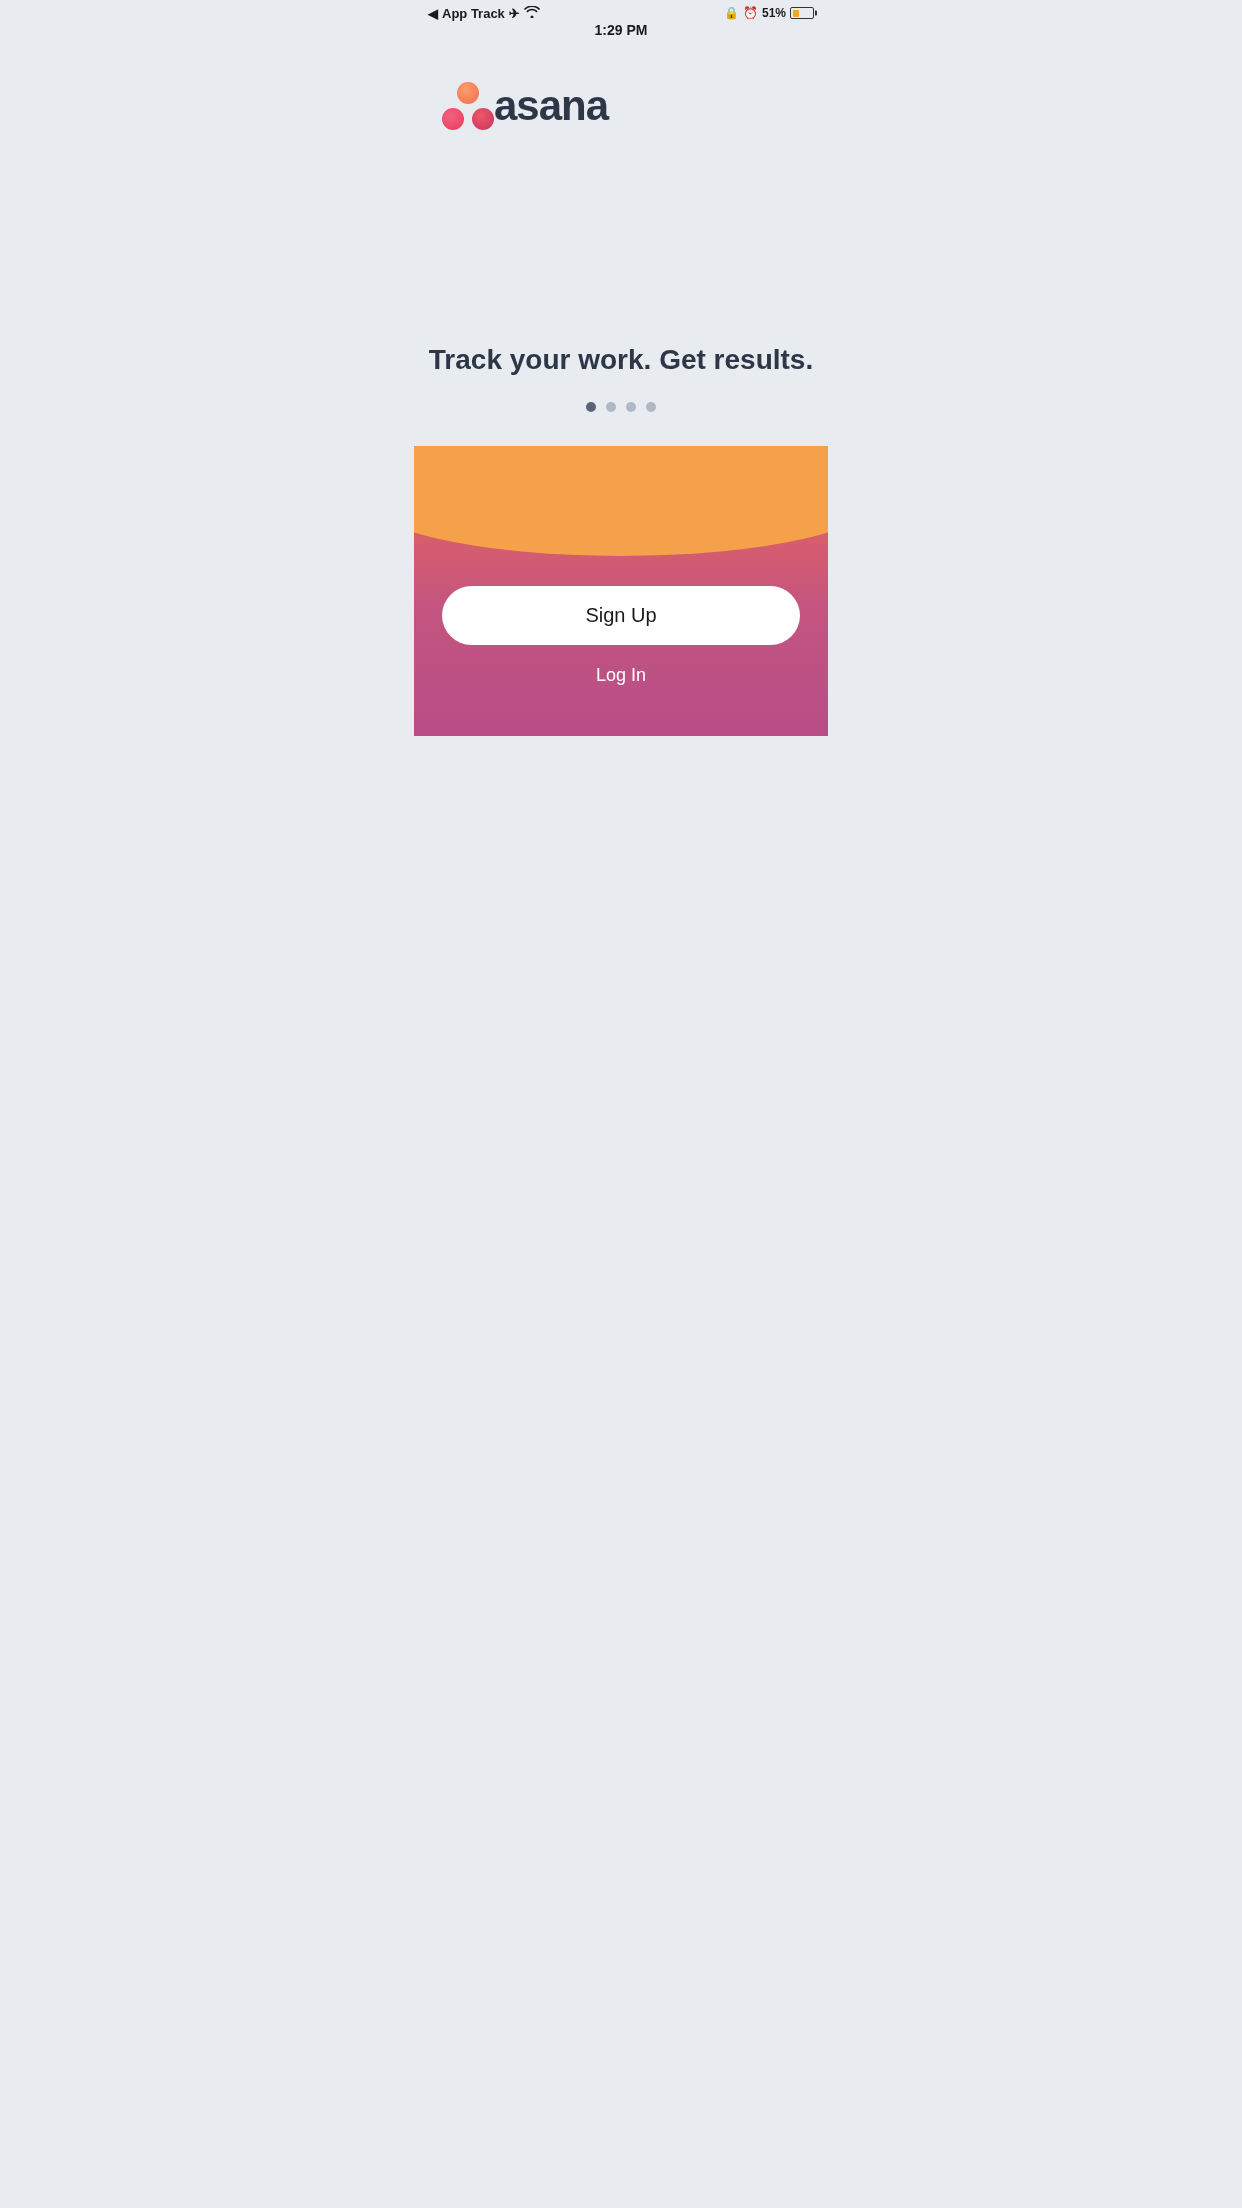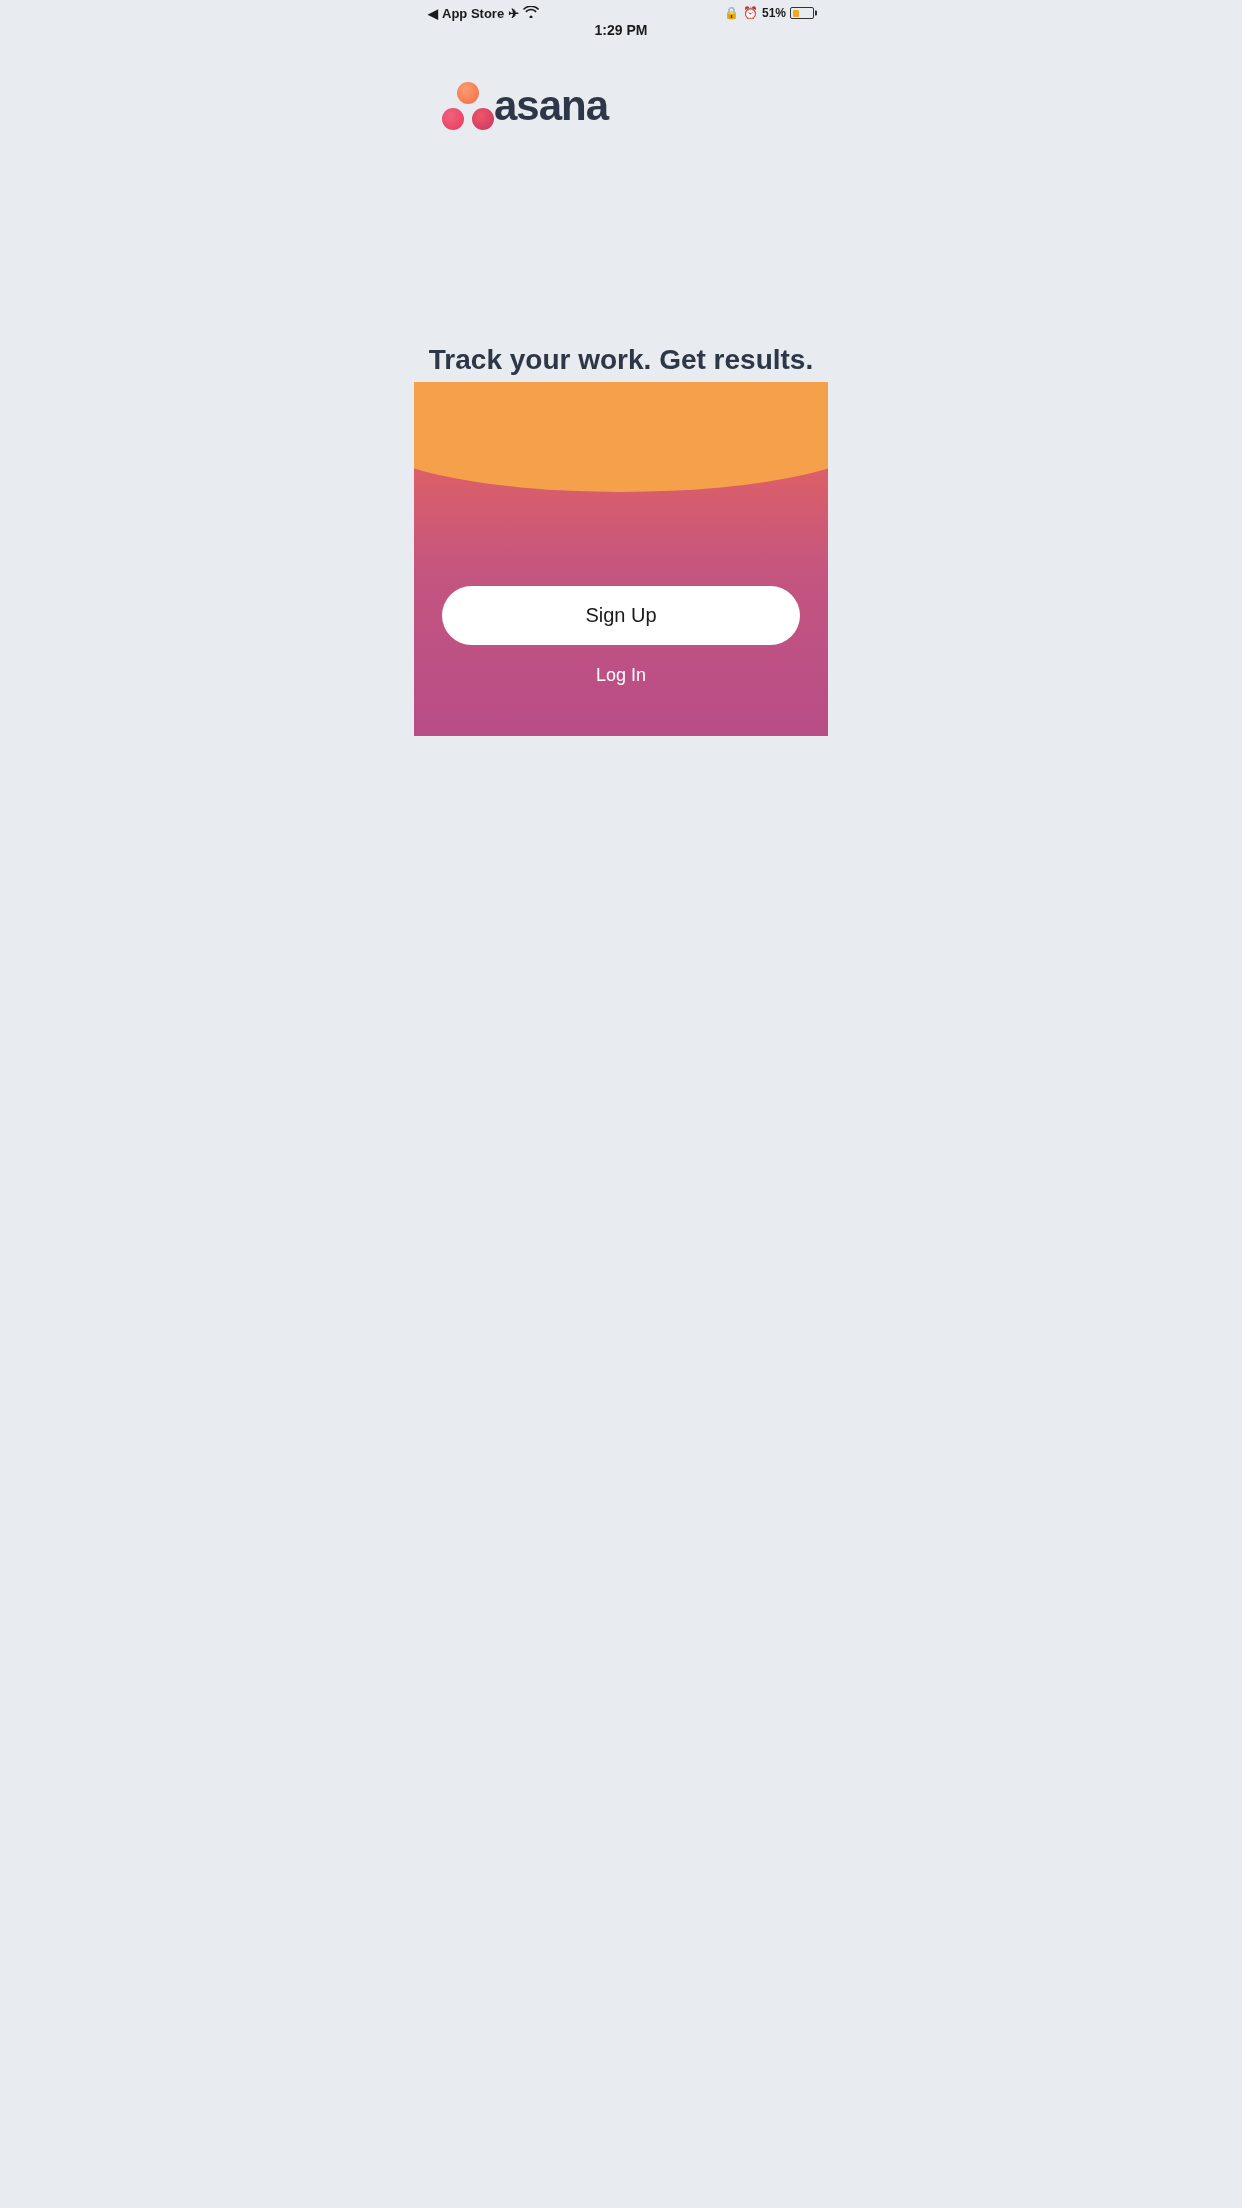--- a/index.html
+++ b/index.html
@@ -285,7 +285,7 @@
   <div class="status-bar">
     <div class="status-left">
       <span>◀</span>
-      <span>App Store</span>
+      <span>App Track</span>
       <span>✈</span>
       <span>
         <svg width="16" height="12" viewBox="0 0 16 12" fill="none">

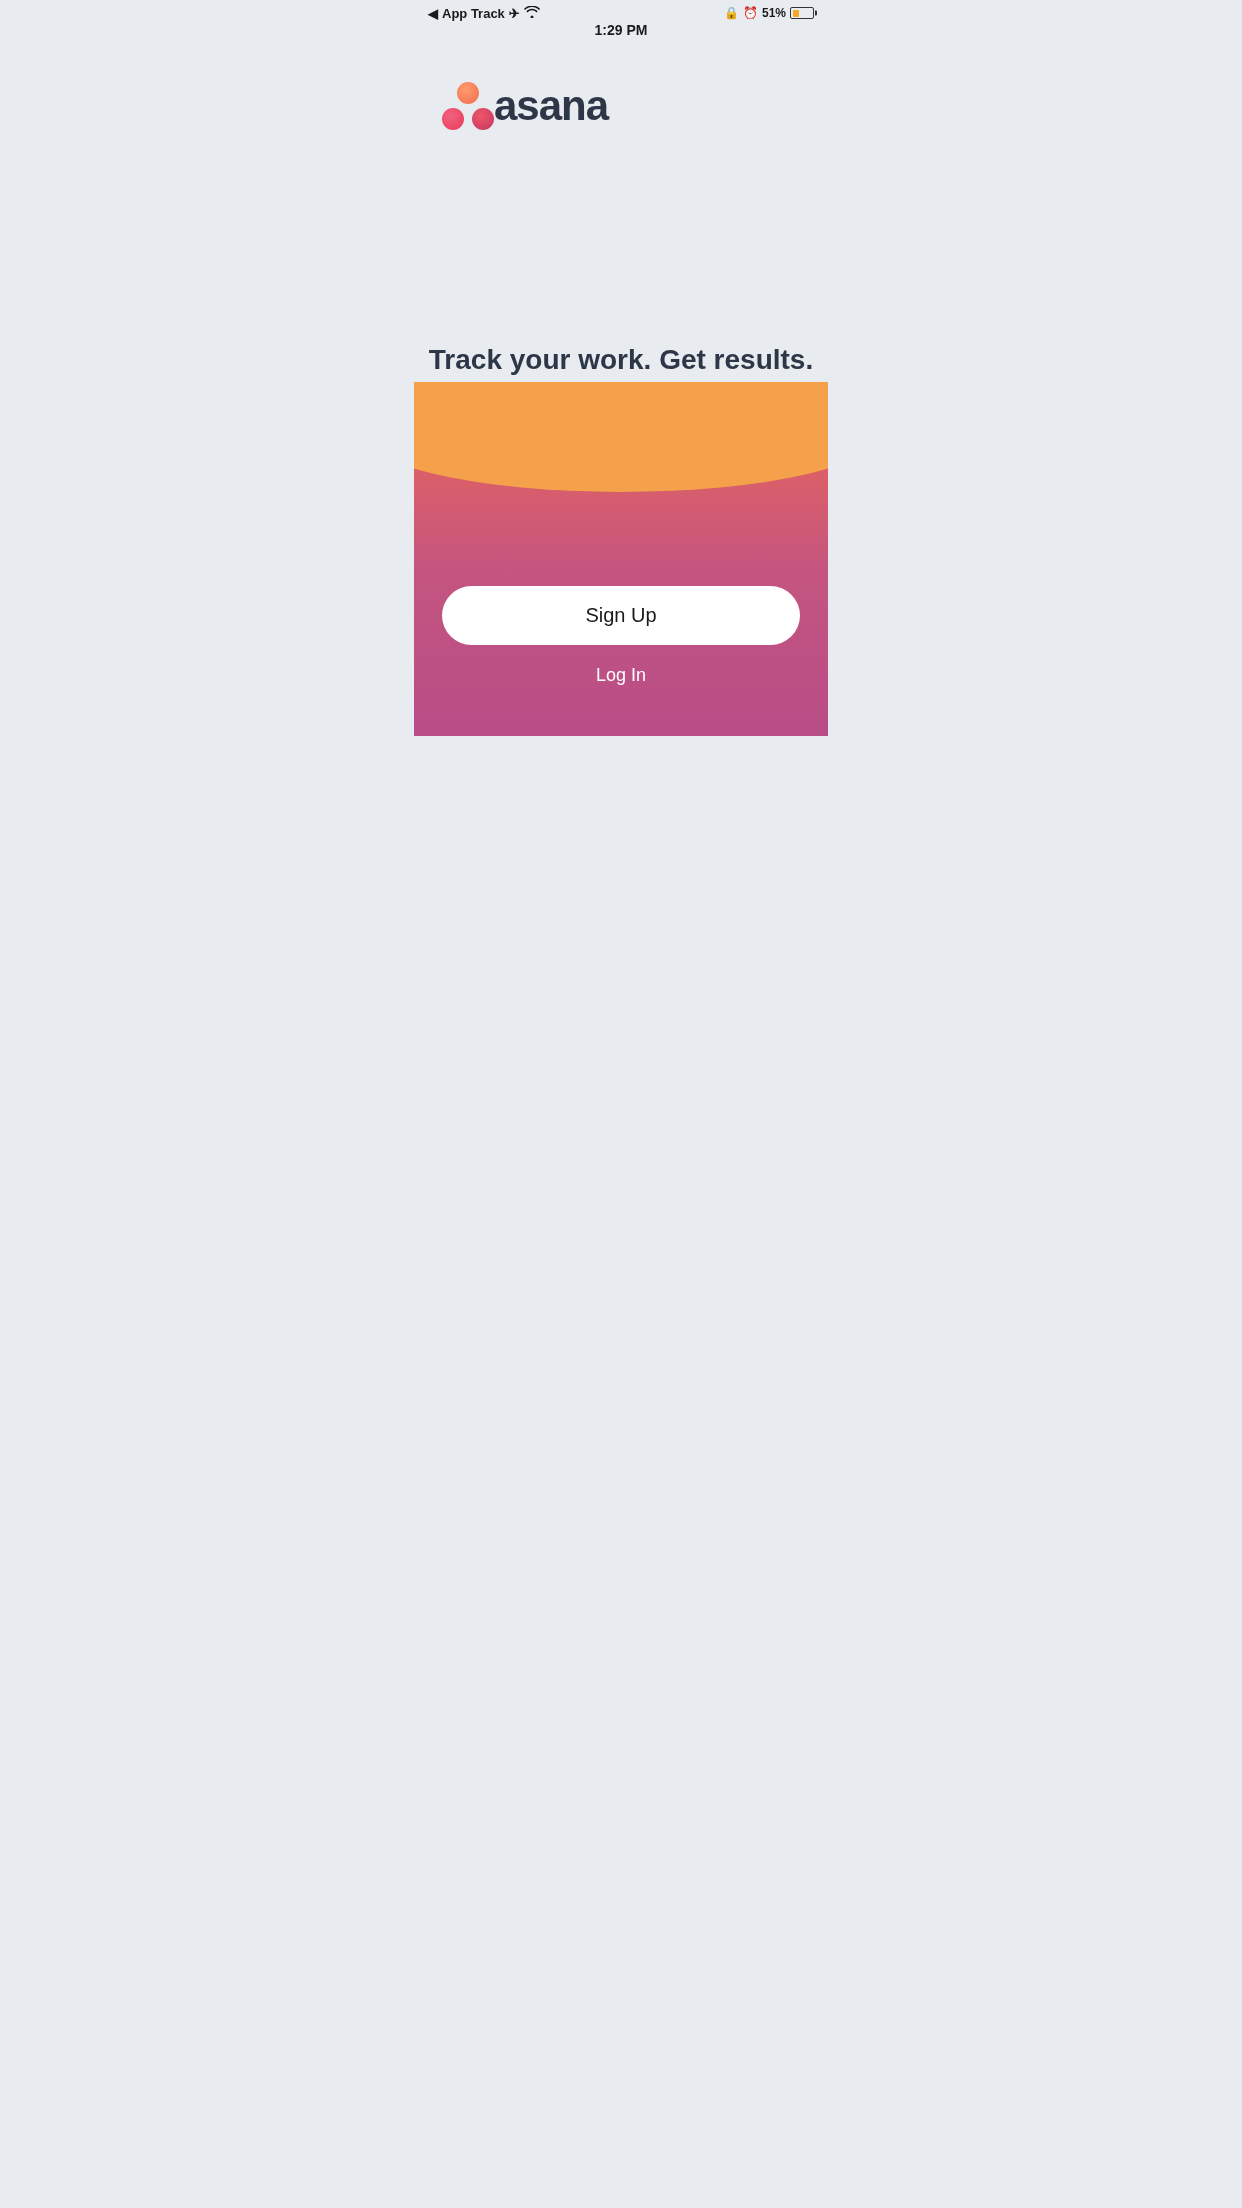--- a/index.html
+++ b/index.html
@@ -201,7 +201,7 @@
       bottom: 0;
       left: 0;
       right: 0;
-      height: 354px;
+      height: 290px;
       overflow: hidden;
     }
 

